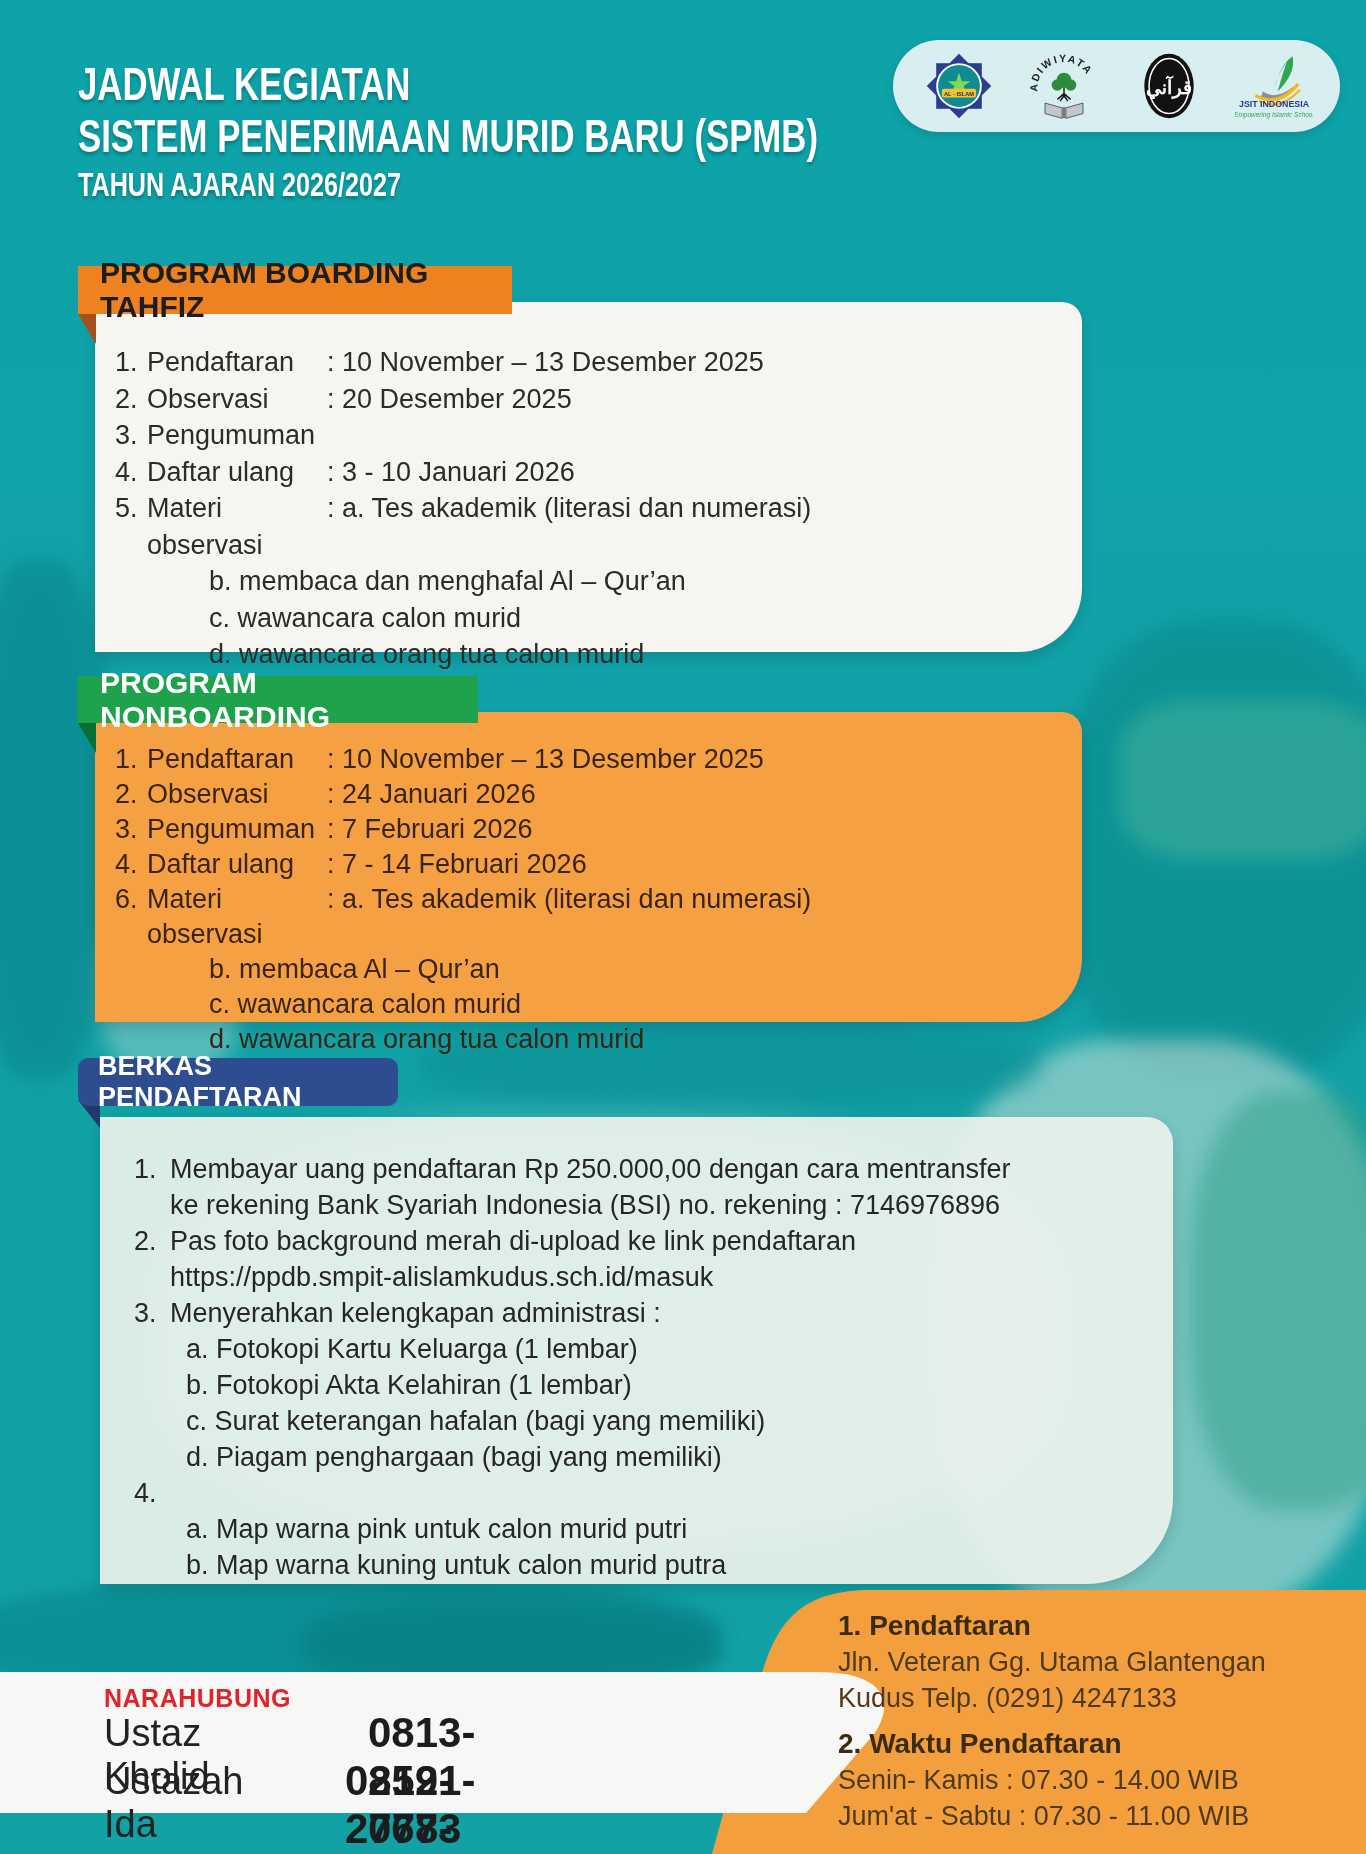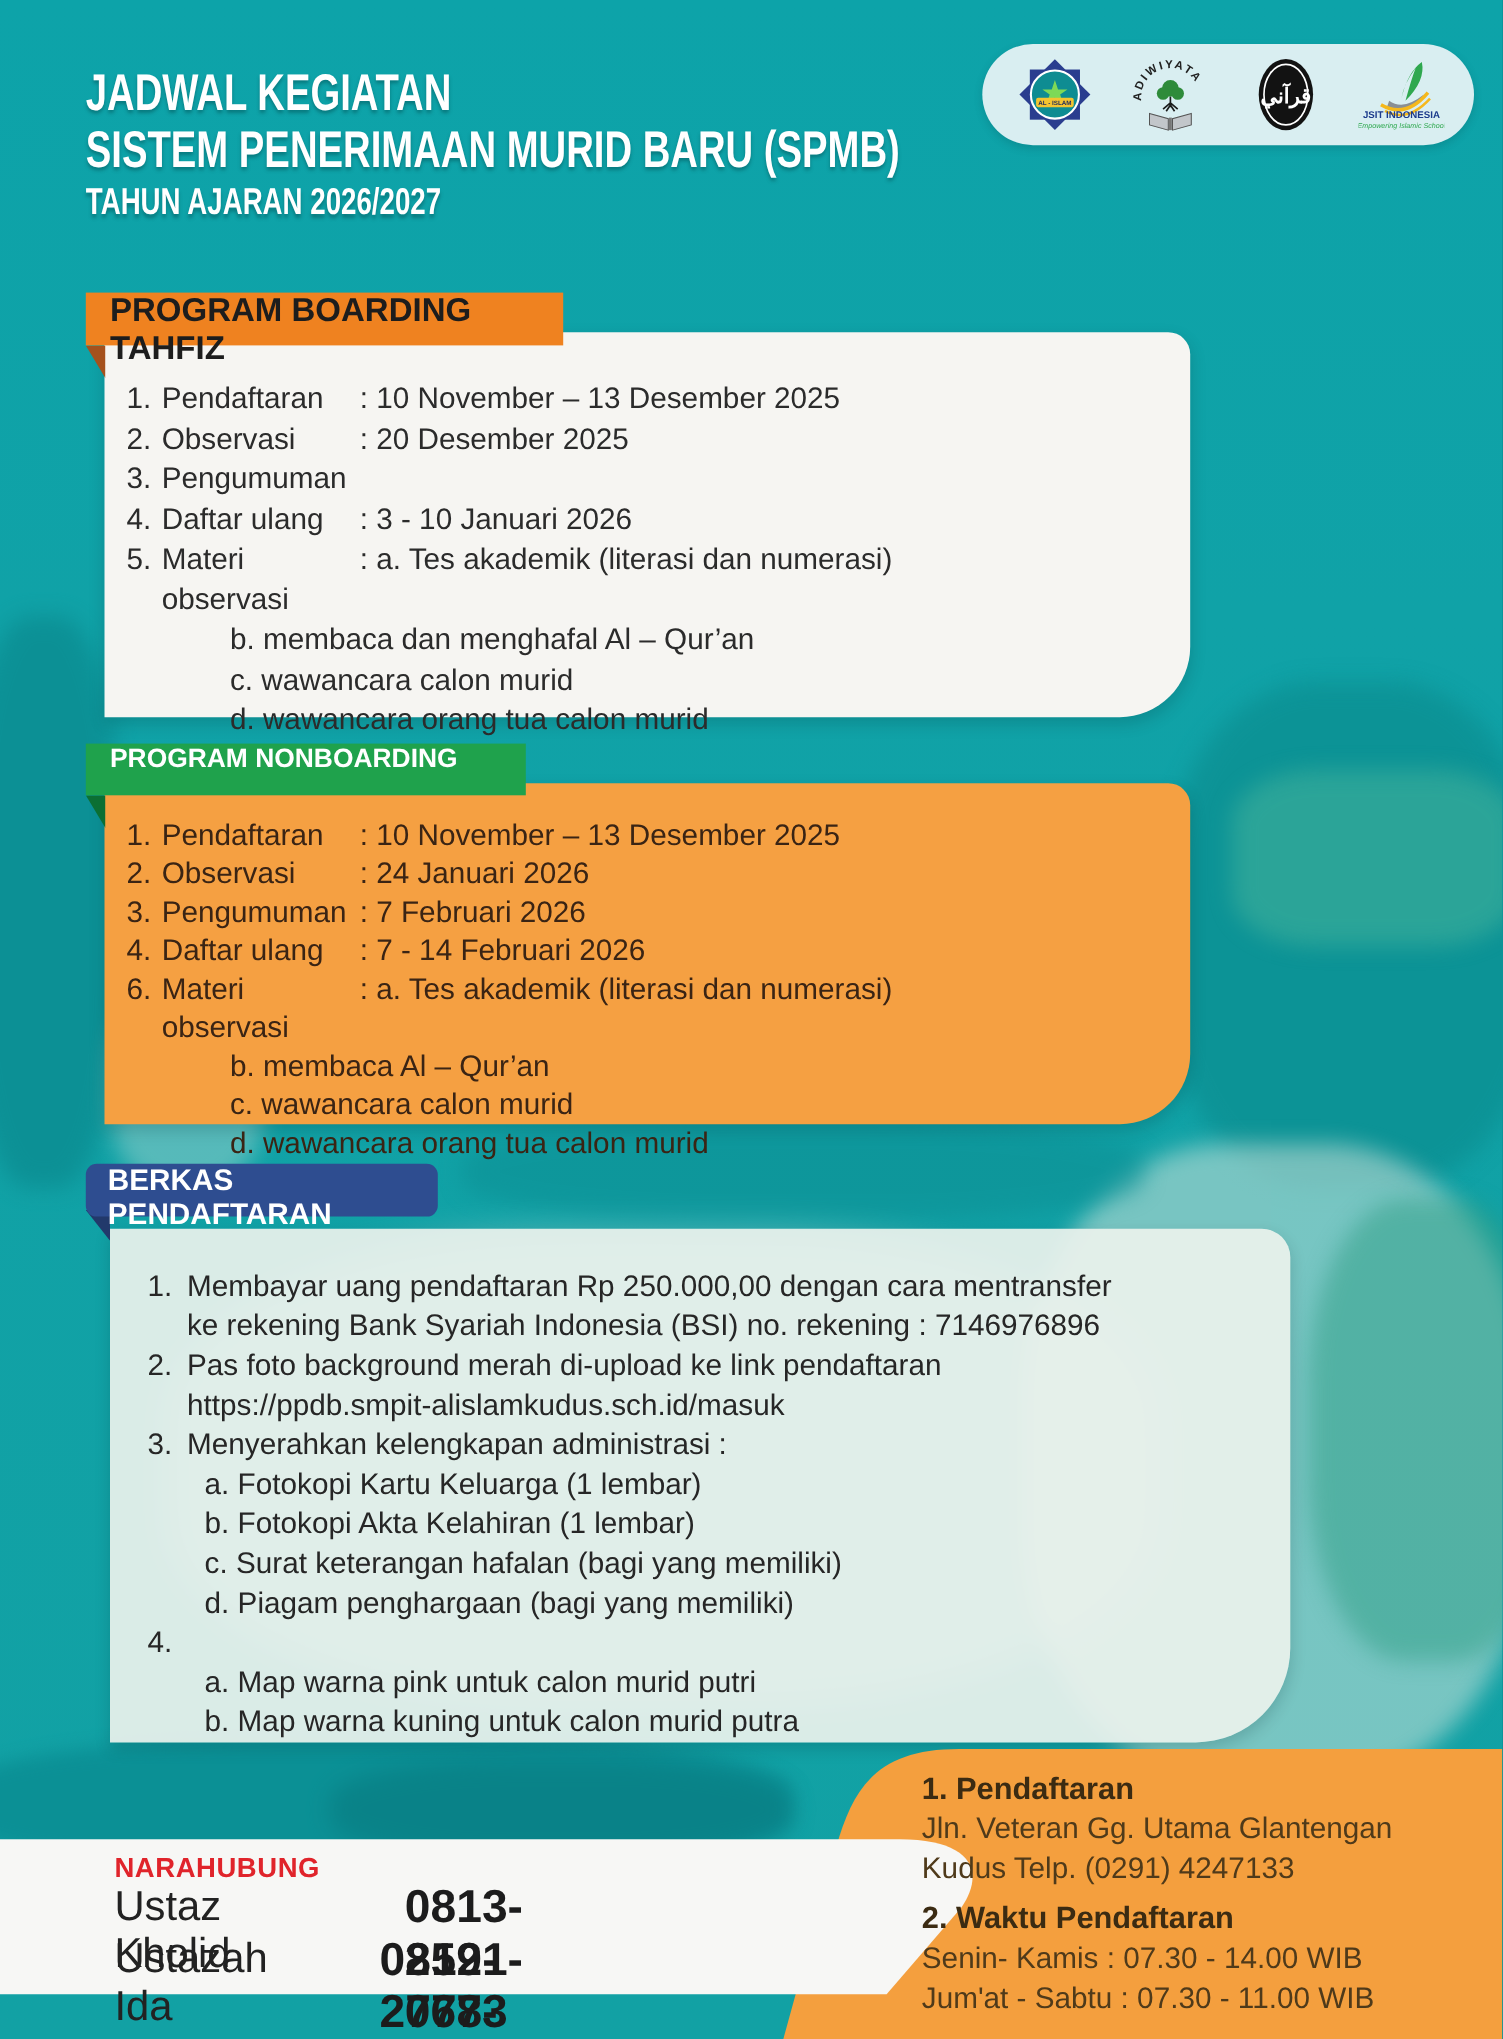--- a/index.html
+++ b/index.html
@@ -35,7 +35,7 @@
   .logo{width:78px;height:78px;display:flex;align-items:center;justify-content:center;}
 
   
-  .banner{position:absolute;font-weight:700;display:flex;z-index:5;}
+  .banner{position:absolute;font-weight:700;display:flex;align-items:center;z-index:5;}
   .banner-boarding{left:78px;top:266px;width:434px;height:48px;background:#ef8220;color:#1d1d1d;
     font-size:30px;padding-left:22px;box-sizing:border-box;}
   .fold{position:absolute;z-index:4;}

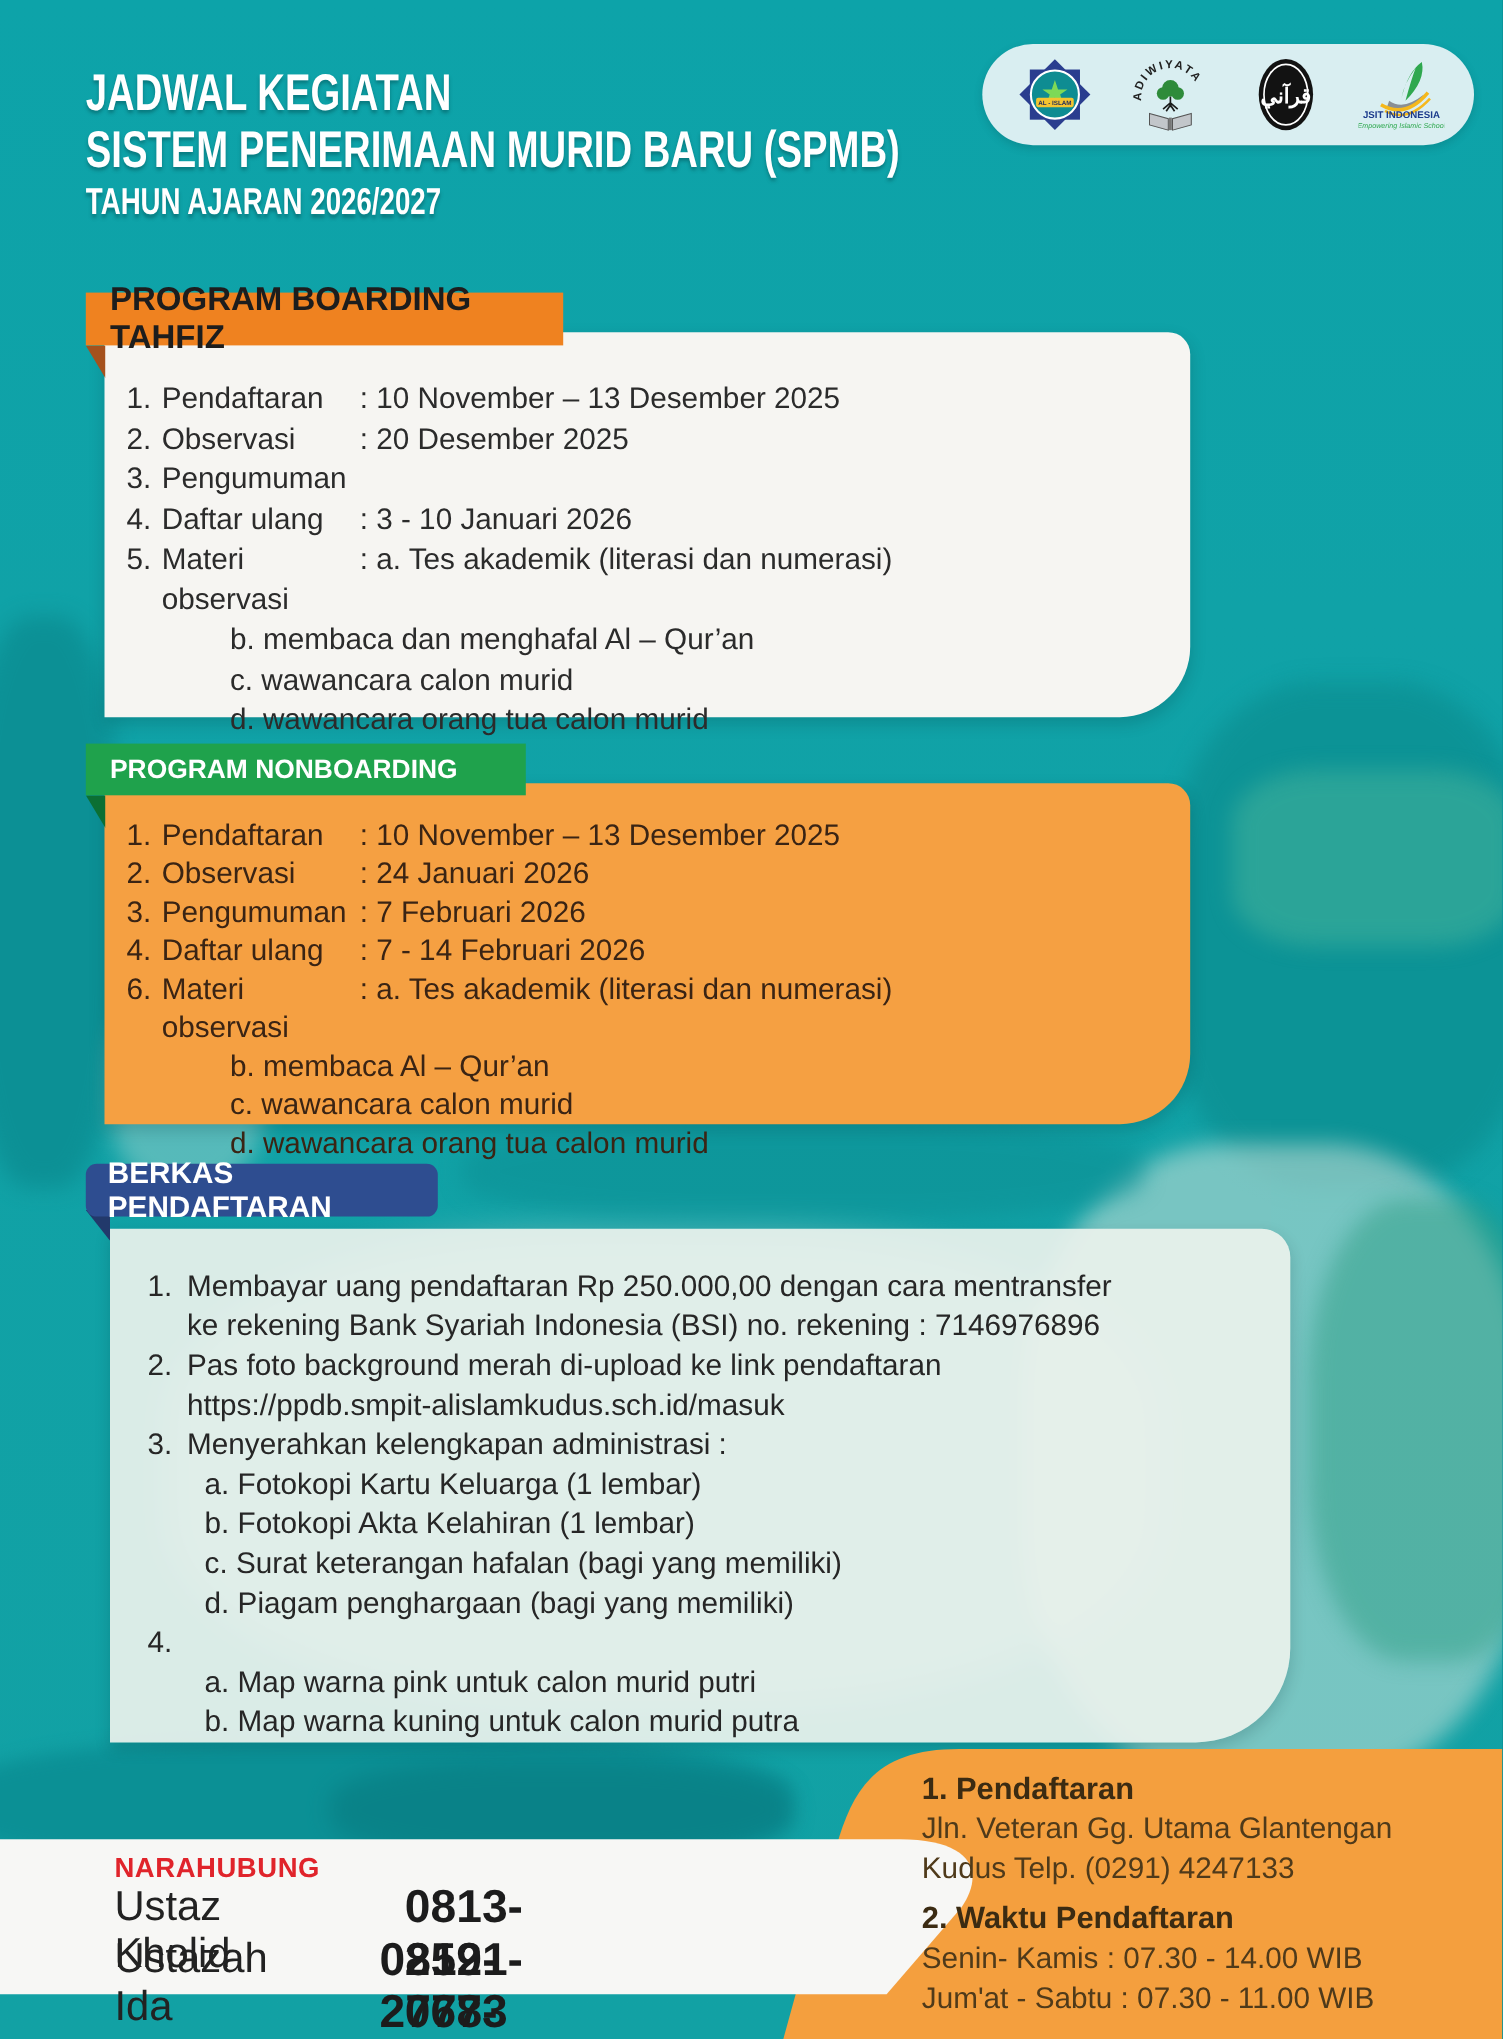--- a/index.html
+++ b/index.html
@@ -41,7 +41,7 @@
   .fold{position:absolute;z-index:4;}
   .fold1{left:78px;top:314px;width:18px;height:30px;background:#a5511d;clip-path:polygon(0 0,100% 0,100% 100%);}
   .banner-nonboarding{left:78px;top:676px;width:400px;height:47px;background:#1fa24c;color:#ffffff;
-    font-size:24px;padding-left:22px;box-sizing:border-box;}
+    font-size:30px;padding-left:22px;box-sizing:border-box;}
   .fold2{left:78px;top:723px;width:18px;height:30px;background:#0b6f33;clip-path:polygon(0 0,100% 0,100% 100%);}
   .banner-berkas{left:78px;top:1058px;width:320px;height:48px;background:#2e4d90;color:#ffffff;
     font-size:27px;padding-left:20px;box-sizing:border-box;border-radius:10px;}

